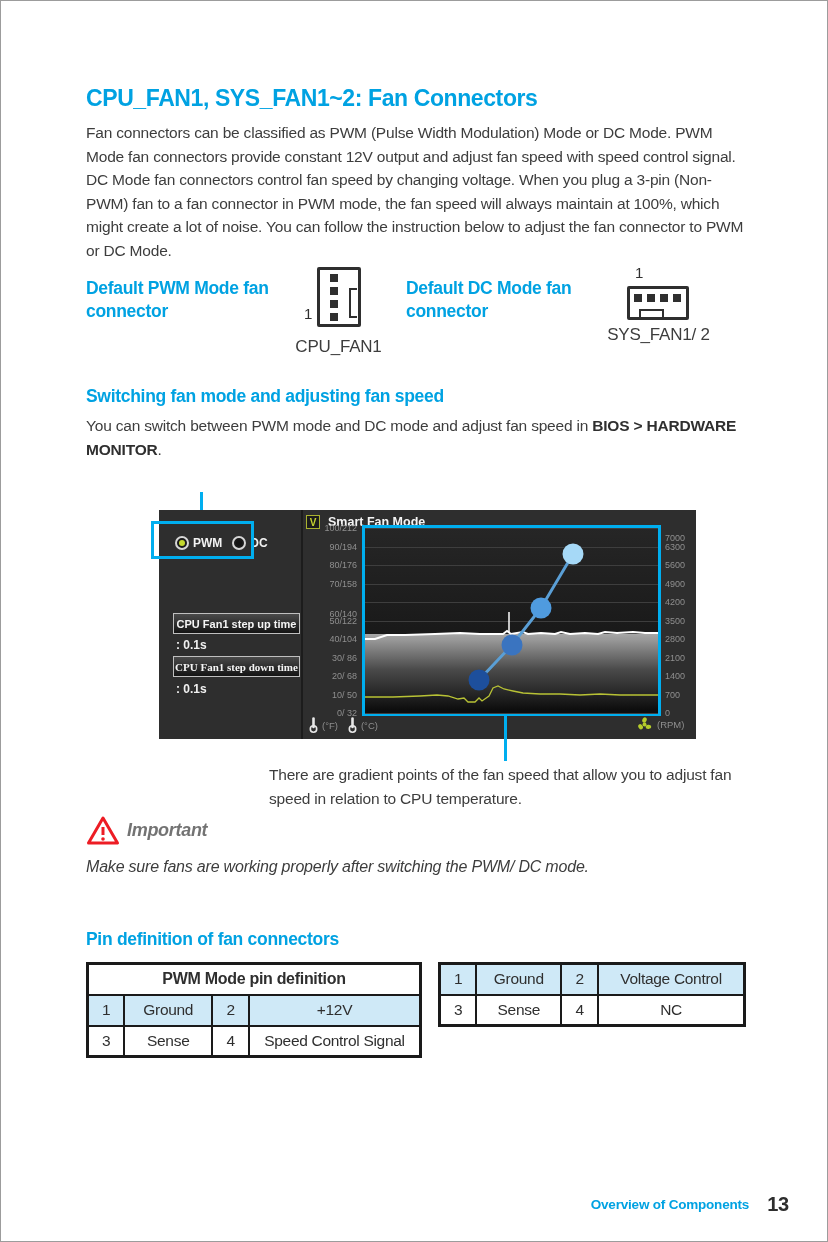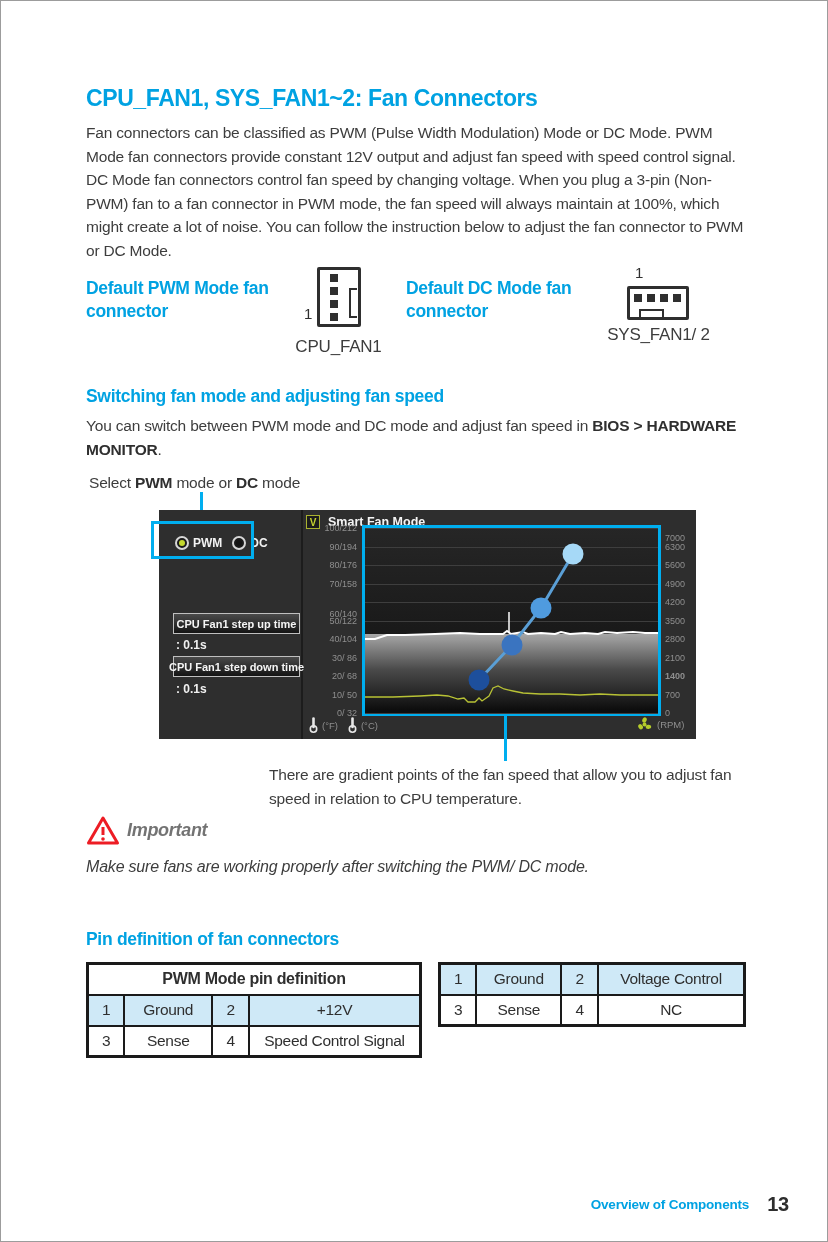--- a/index.html
+++ b/index.html
@@ -103,9 +103,6 @@
   <div class="abs body-text" style="left:85px; top:413px; width:665px;">
     <span>You can switch between PWM mode and DC mode and adjust fan speed in </span><b class="inline">BIOS &gt; HARDWARE MONITOR</b><span>.</span>
   </div>
-  <div class="abs body-text" style="left:88px; top:470px;">
-    <span>Select </span><b class="inline">PWM</b><span> mode or </span><b class="inline">DC</b><span> mode</span>
-  </div>
 
   <div class="cyan-line" style="left:199px; top:491px; width:3px; height:30px;"></div>
 

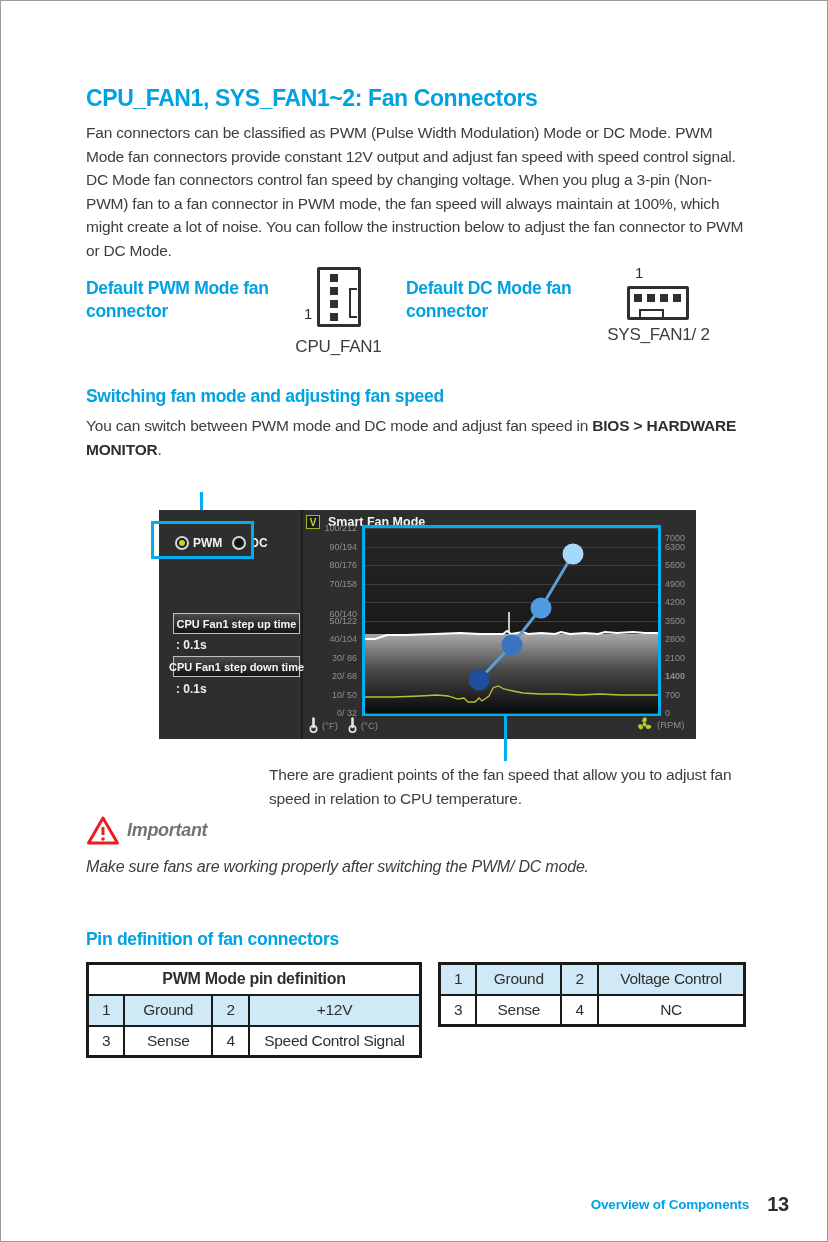--- a/index.html
+++ b/index.html
@@ -122,7 +122,7 @@
 
     <div class="bios-btn" style="top:103px;">CPU Fan1 step up time</div>
     <div class="bios-val" style="top:128px;">: 0.1s</div>
-    <div class="bios-btn" style="top:146px;">CPU Fan1 step down time</div>
+    <div class="bios-btn" style="top:146px;font-family:Liberation Serif, serif;">CPU Fan1 step down time</div>
     <div class="bios-val" style="top:172px;">: 0.1s</div>
 
     <div class="checkbox">V</div>

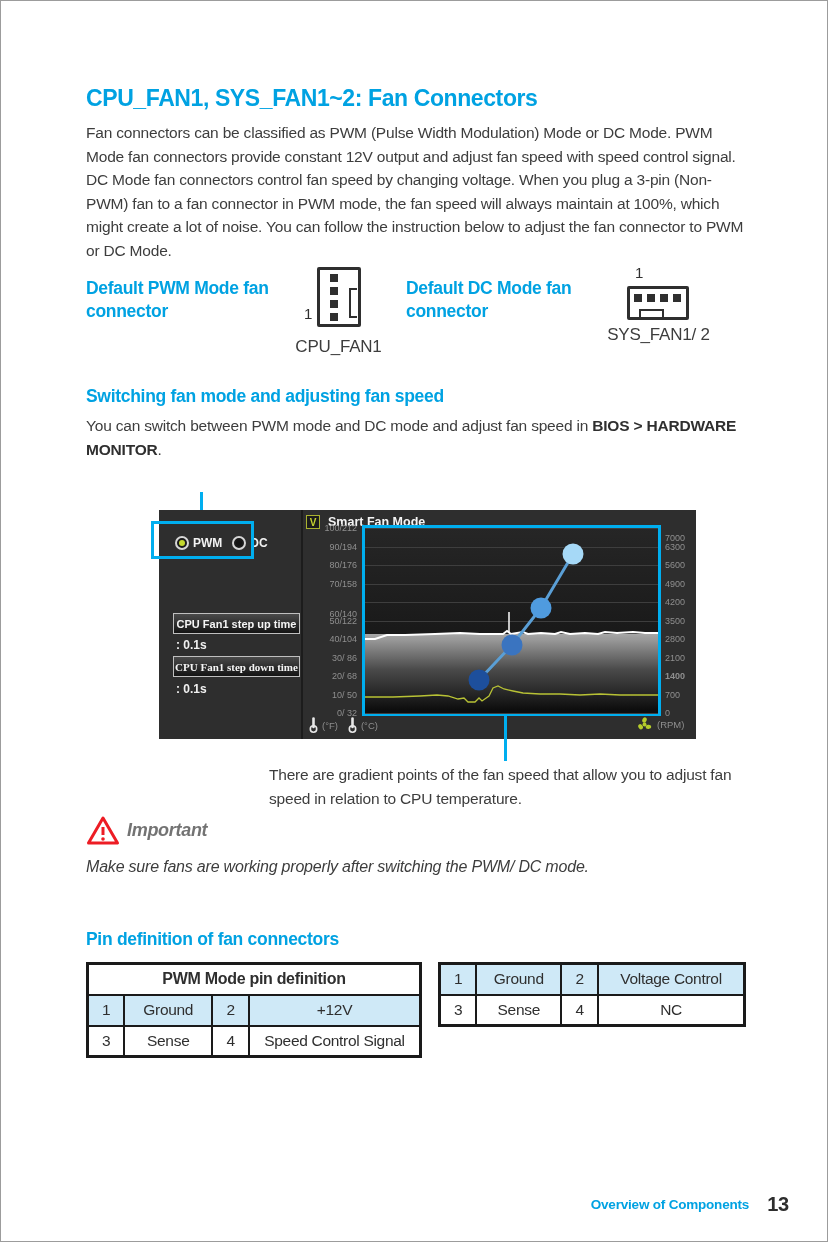--- a/index.html
+++ b/index.html
@@ -150,7 +150,7 @@
         <div class="tick" style="top: 50%;">3500</div>
         <div class="tick" style="top: 60%;">2800</div>
         <div class="tick" style="top: 70%;">2100</div>
-        <div class="tick" style="top: 80%; font-weight: bold;">1400</div>
+        <div class="tick" style="top: 80%;">1400</div>
         <div class="tick" style="top: 90%;">700</div>
         <div class="tick" style="top: 100%;">0</div>
       </div>

